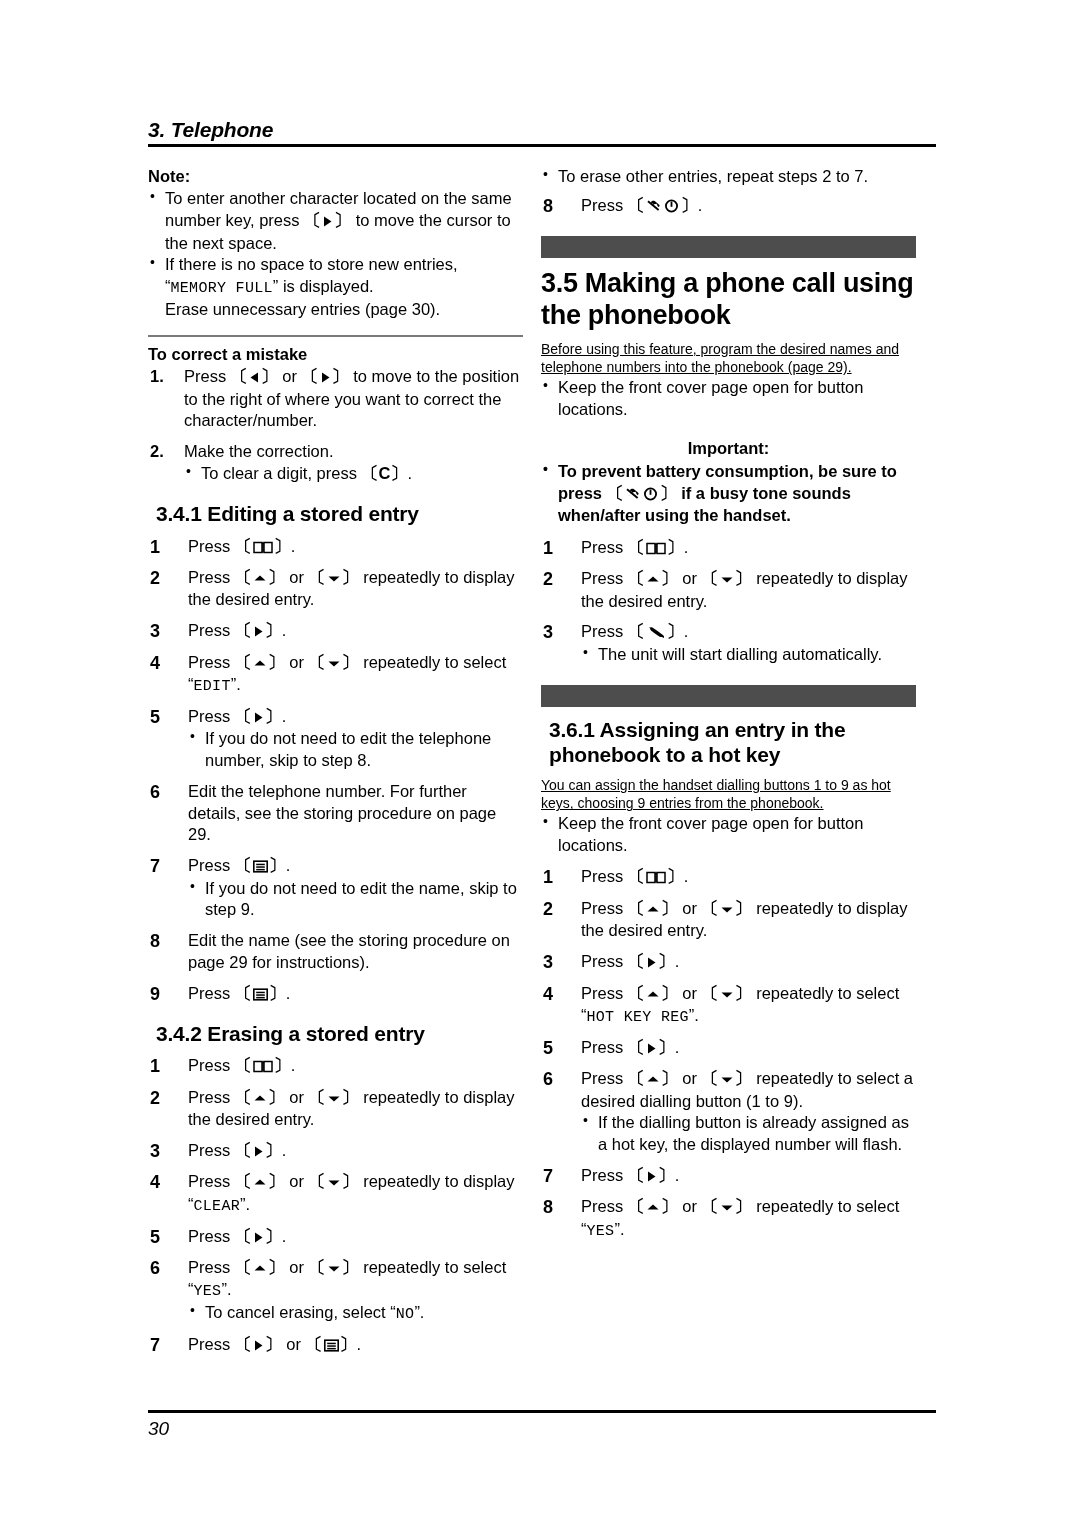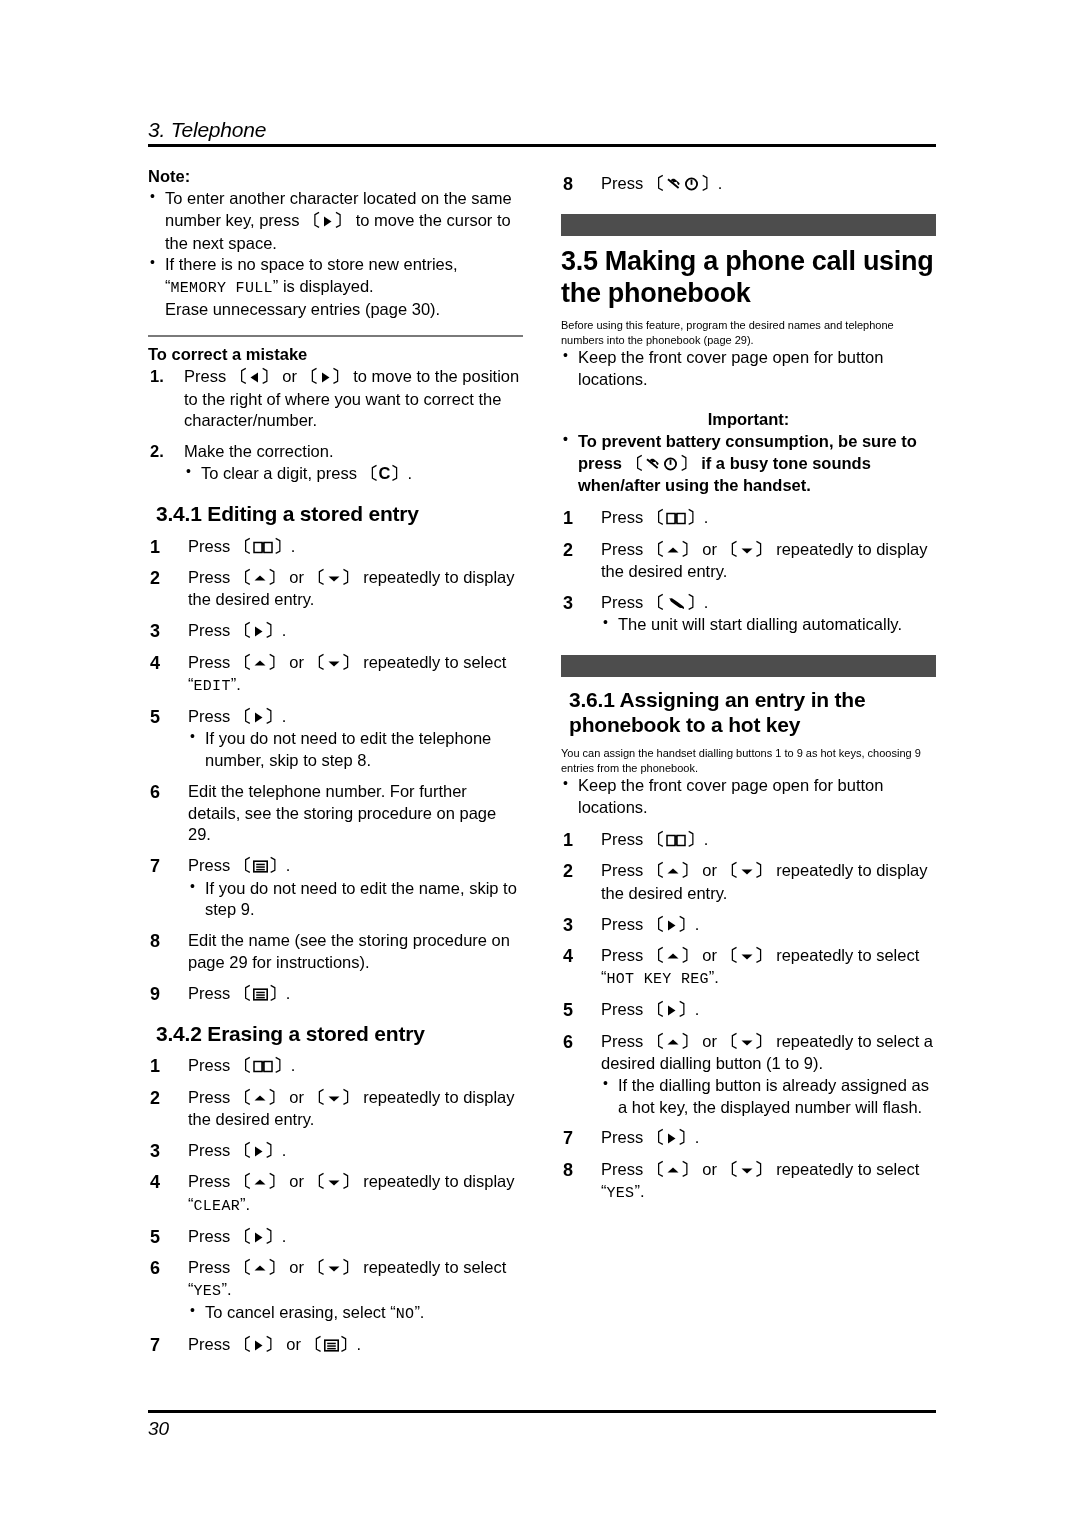--- a/index.html
+++ b/index.html
@@ -32,7 +32,7 @@
   }
   .chapter-title {
     font-size: 21px;
-    font-weight: normal;
+    font-weight: bold;
     font-style: italic;
     letter-spacing: -0.2px;
     line-height: 1.1;

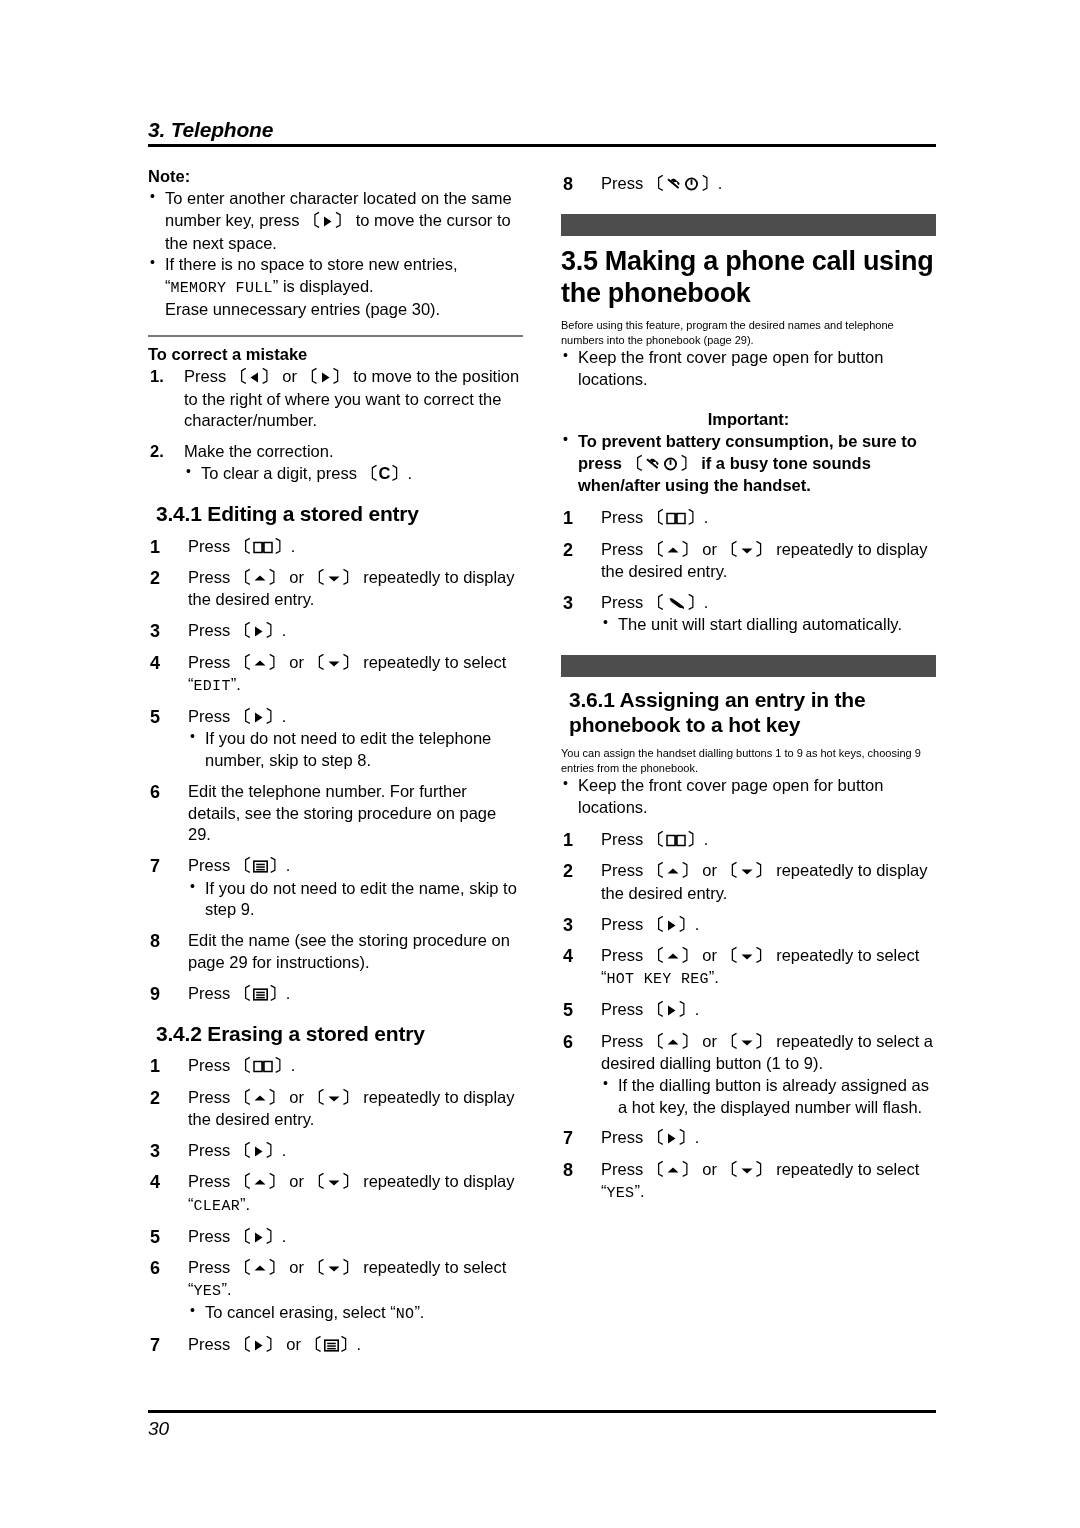--- a/index.html
+++ b/index.html
@@ -50,7 +50,7 @@
     top: 166px;
     width: 788px;
     display: flex;
-    gap: 38px;
+    gap: 18px;
   }
   .col {
     width: 375px;

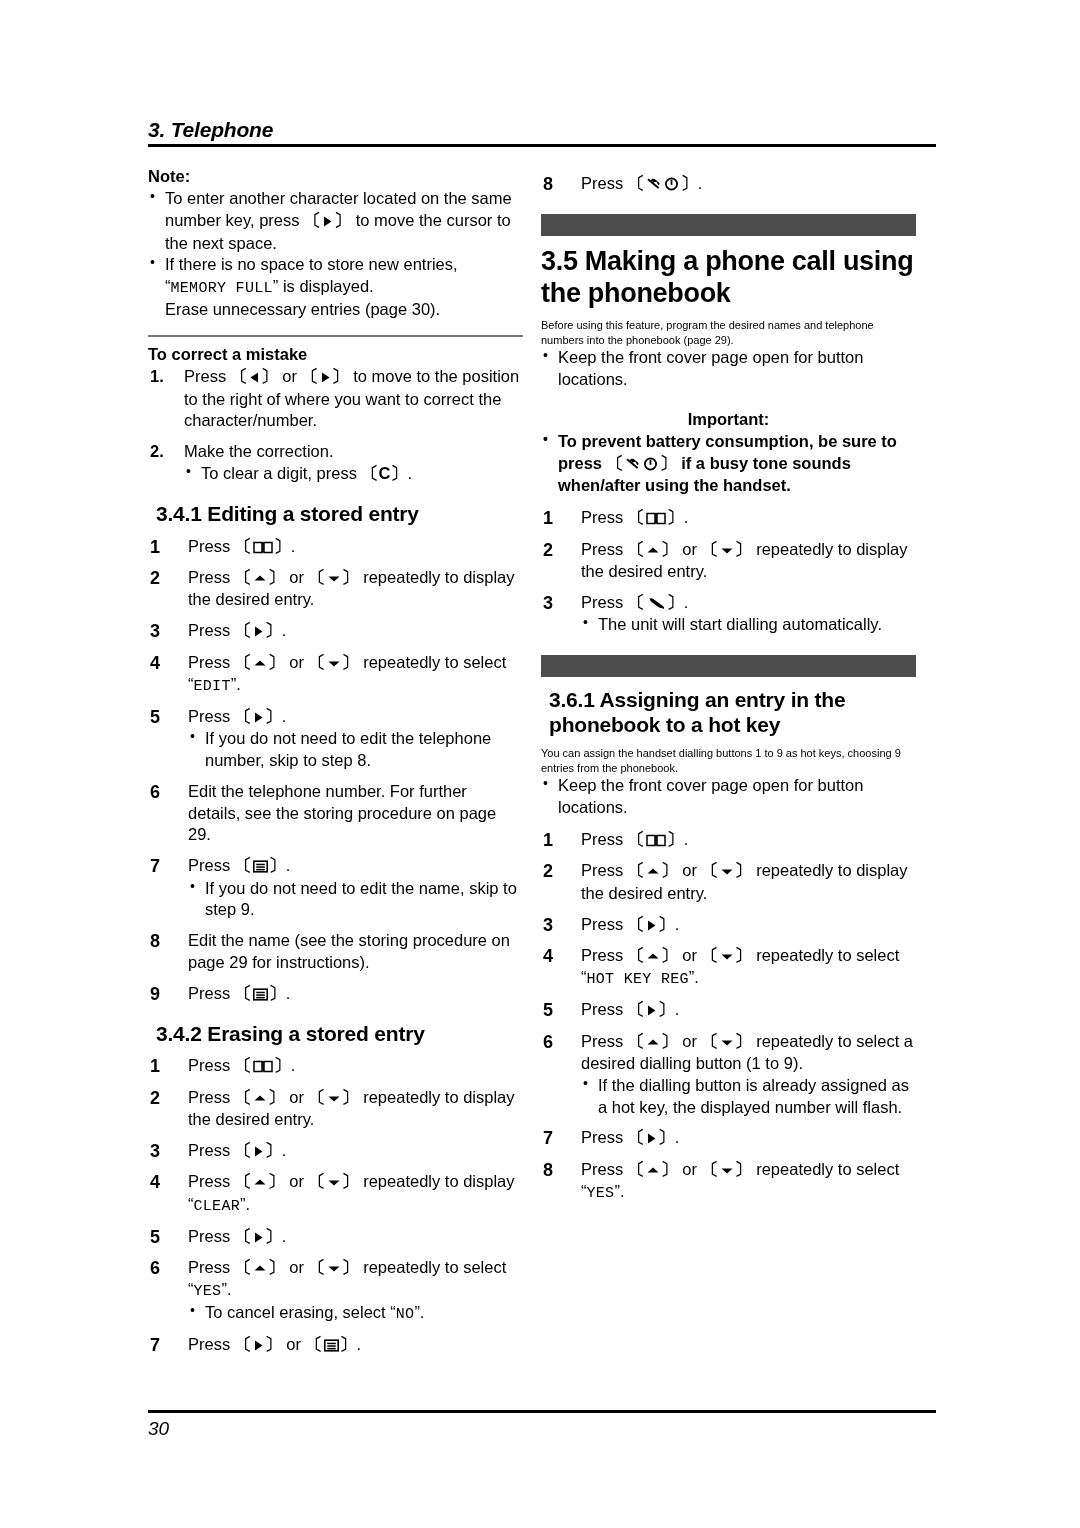--- a/index.html
+++ b/index.html
@@ -344,6 +344,9 @@
 
     <div class="col">
 
+      <ul class="bullets">
+        <li>To erase other entries, repeat steps 2 to 7.</li>
+      </ul>
       <ol class="steps" style="margin-top:7px;">
         <li><span class="num">8</span><span>Press </span><span class="key"><span class="br">〔</span><span class="ico"><svg width="34" height="14" viewBox="0 0 34 14">
                   <path d="M3 9.8c1.6-2.8 4.2-4.6 7.6-5.1l1.1 2.6c.4.9 1.1 1 1.6.3.5-.7.3-1.6-.4-2.1L9 2.2C7.4 1.2 5.6 1.9 4.6 3.2l2.6 1.9" fill="#000"></path>

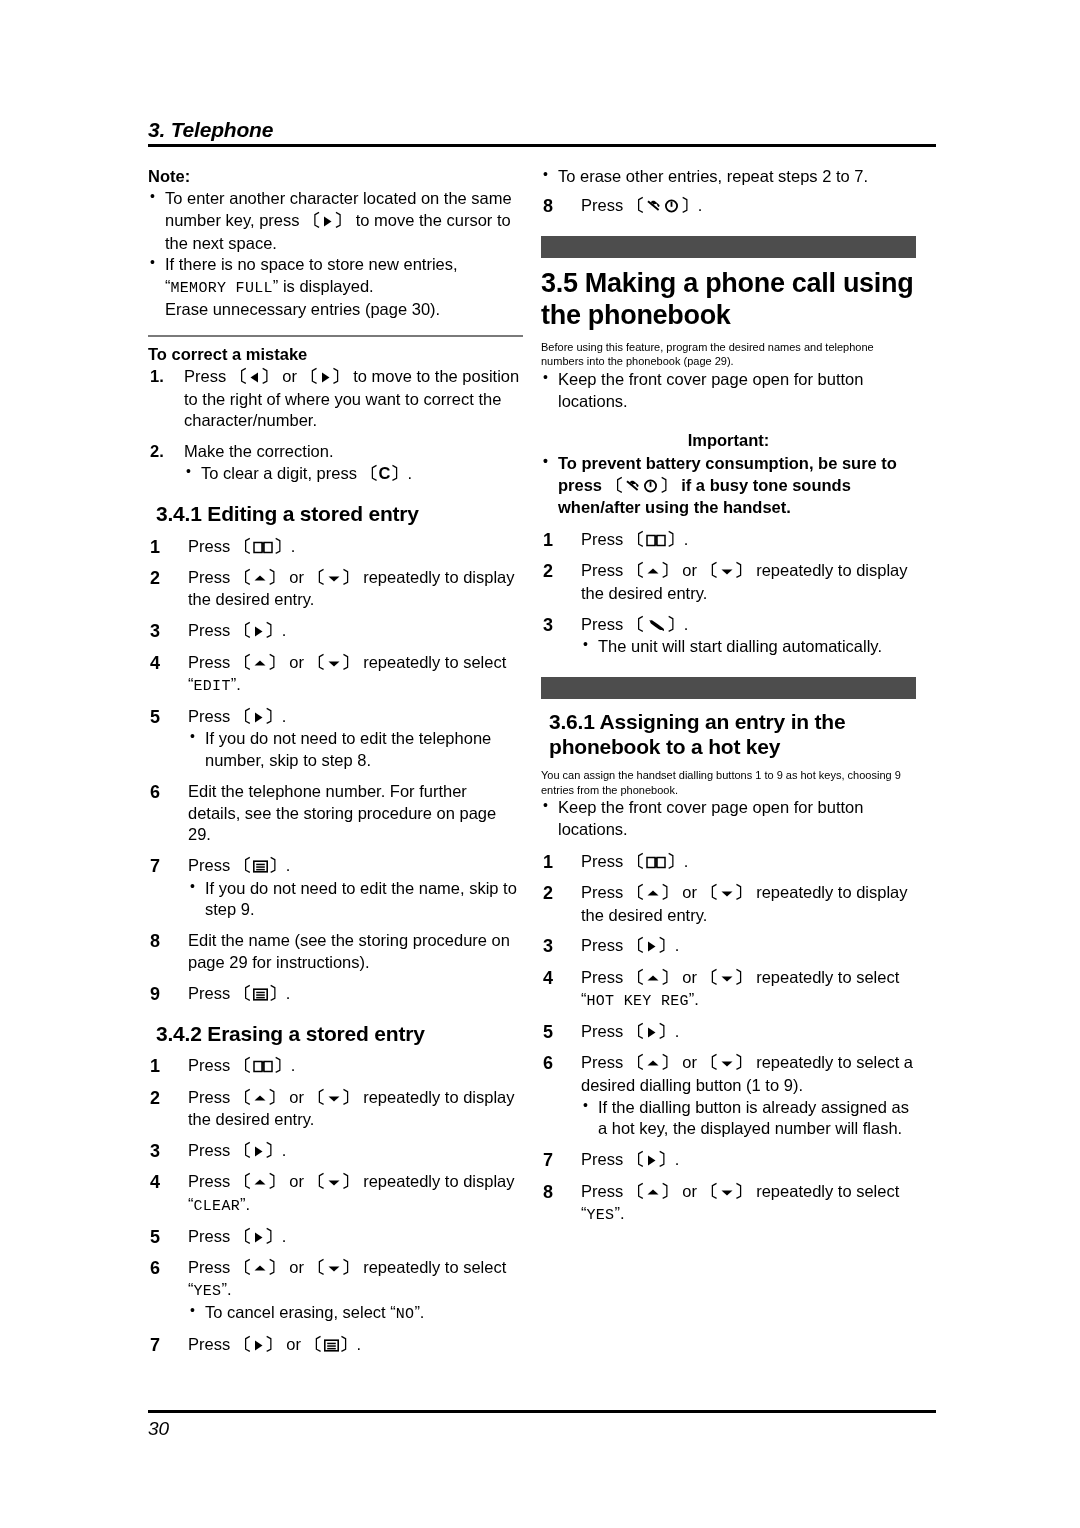--- a/index.html
+++ b/index.html
@@ -64,9 +64,10 @@
     margin: 0 0 1px 0;
   }
   .para {
-    font-size: 11px;
+    font-size: 14px;
     line-height: 1.32;
     margin: 0;
+    text-decoration: underline;
   }
 
   

